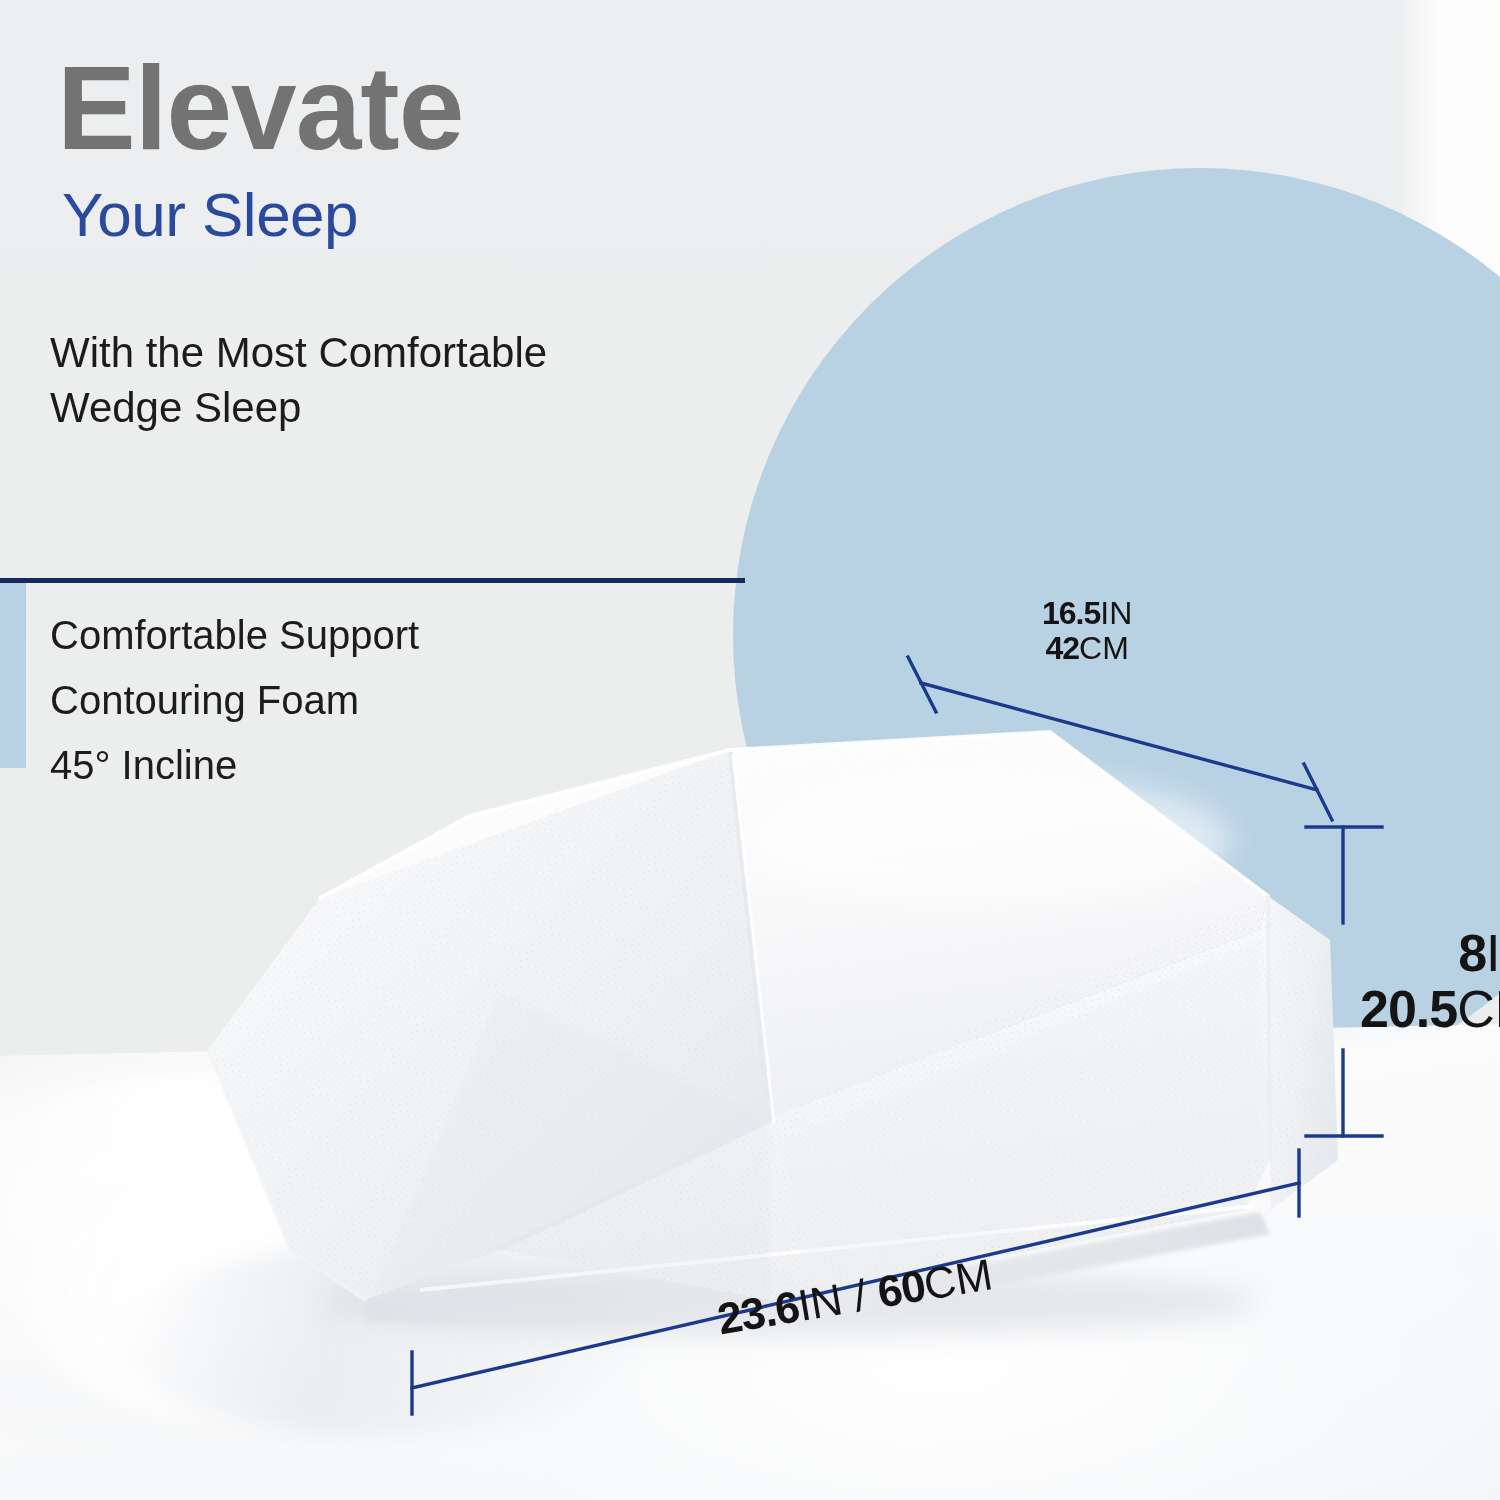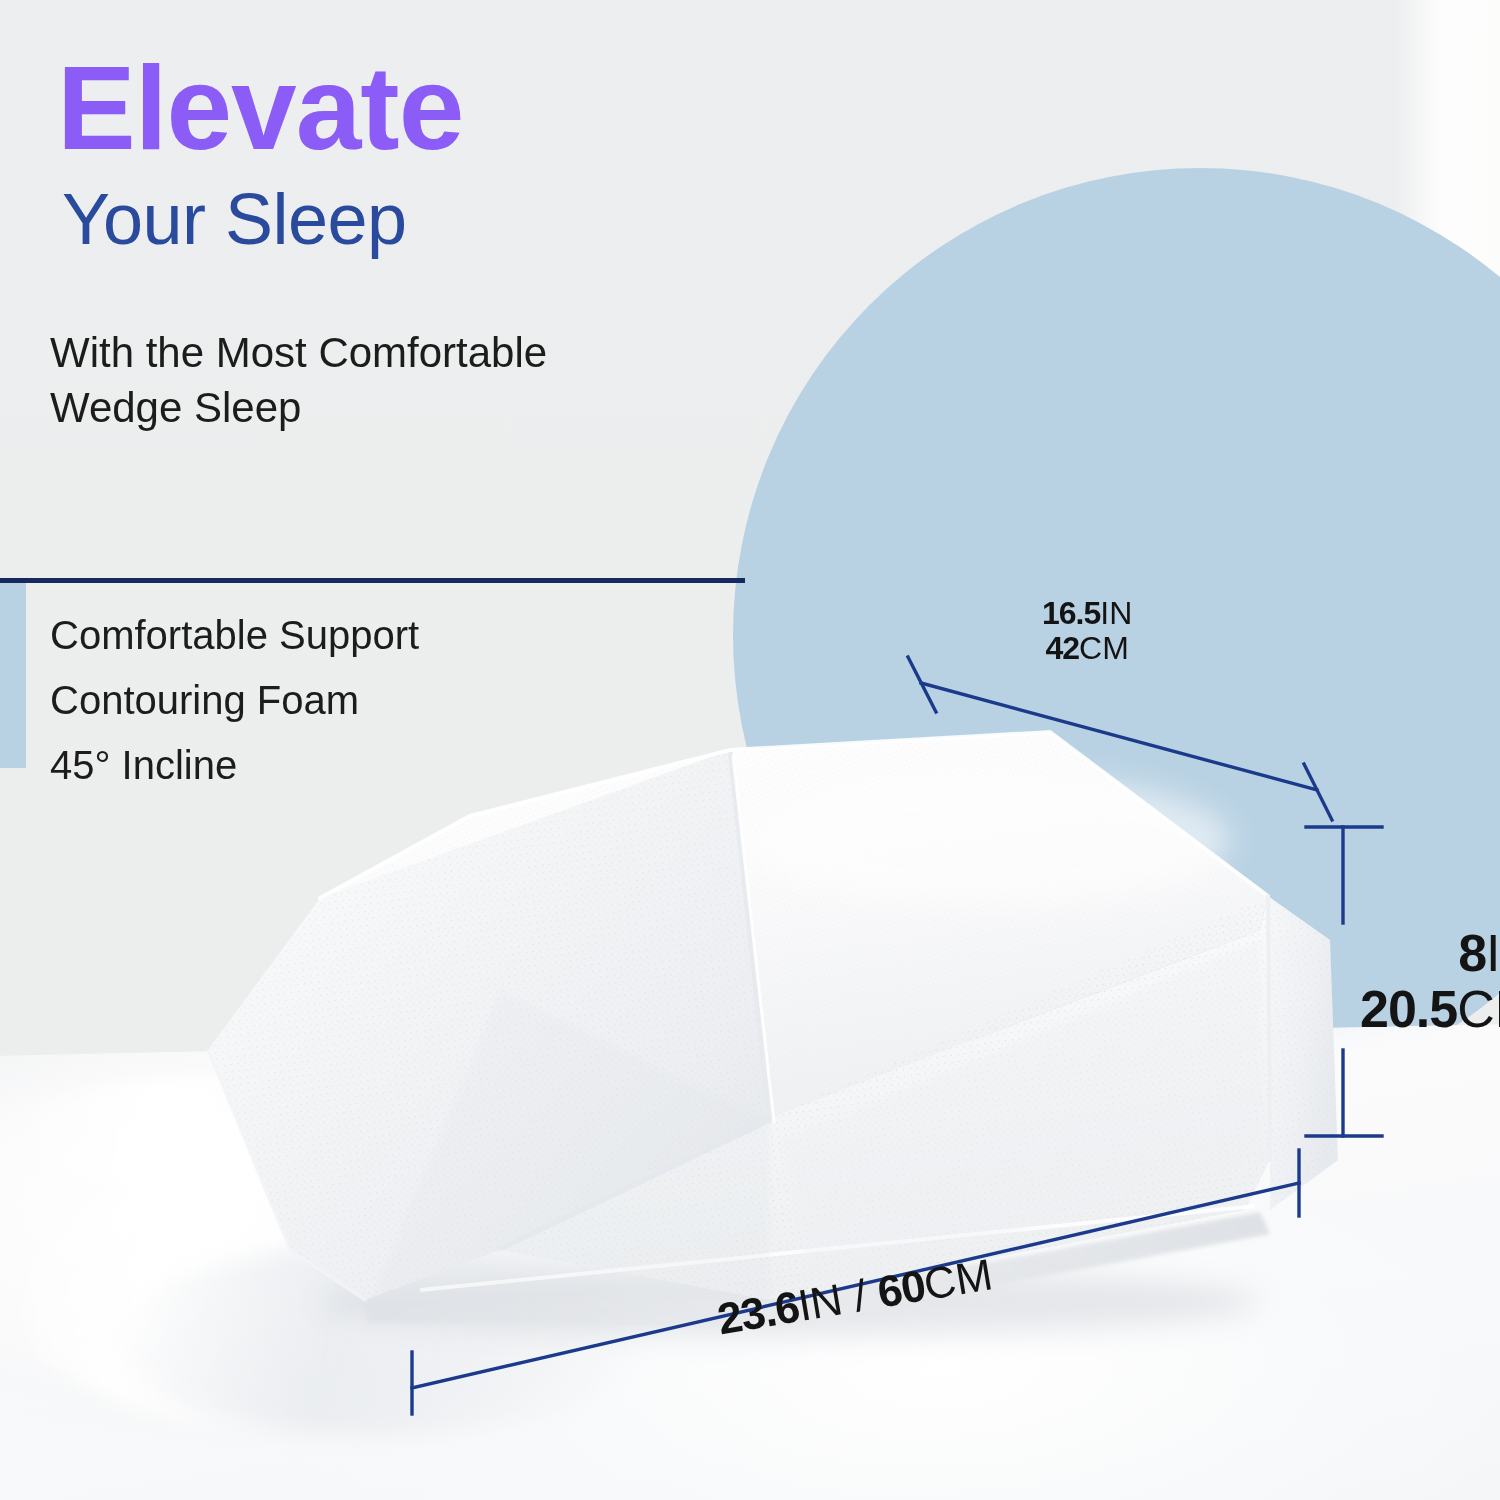--- a/index.html
+++ b/index.html
@@ -82,7 +82,7 @@
   .headline {
     position: absolute;
     left: 57px; top: 48px;
-    color: #8b5cf6;
+    color: #737373;
     font-size: 118px;
     font-weight: 700;
     letter-spacing: -1px;

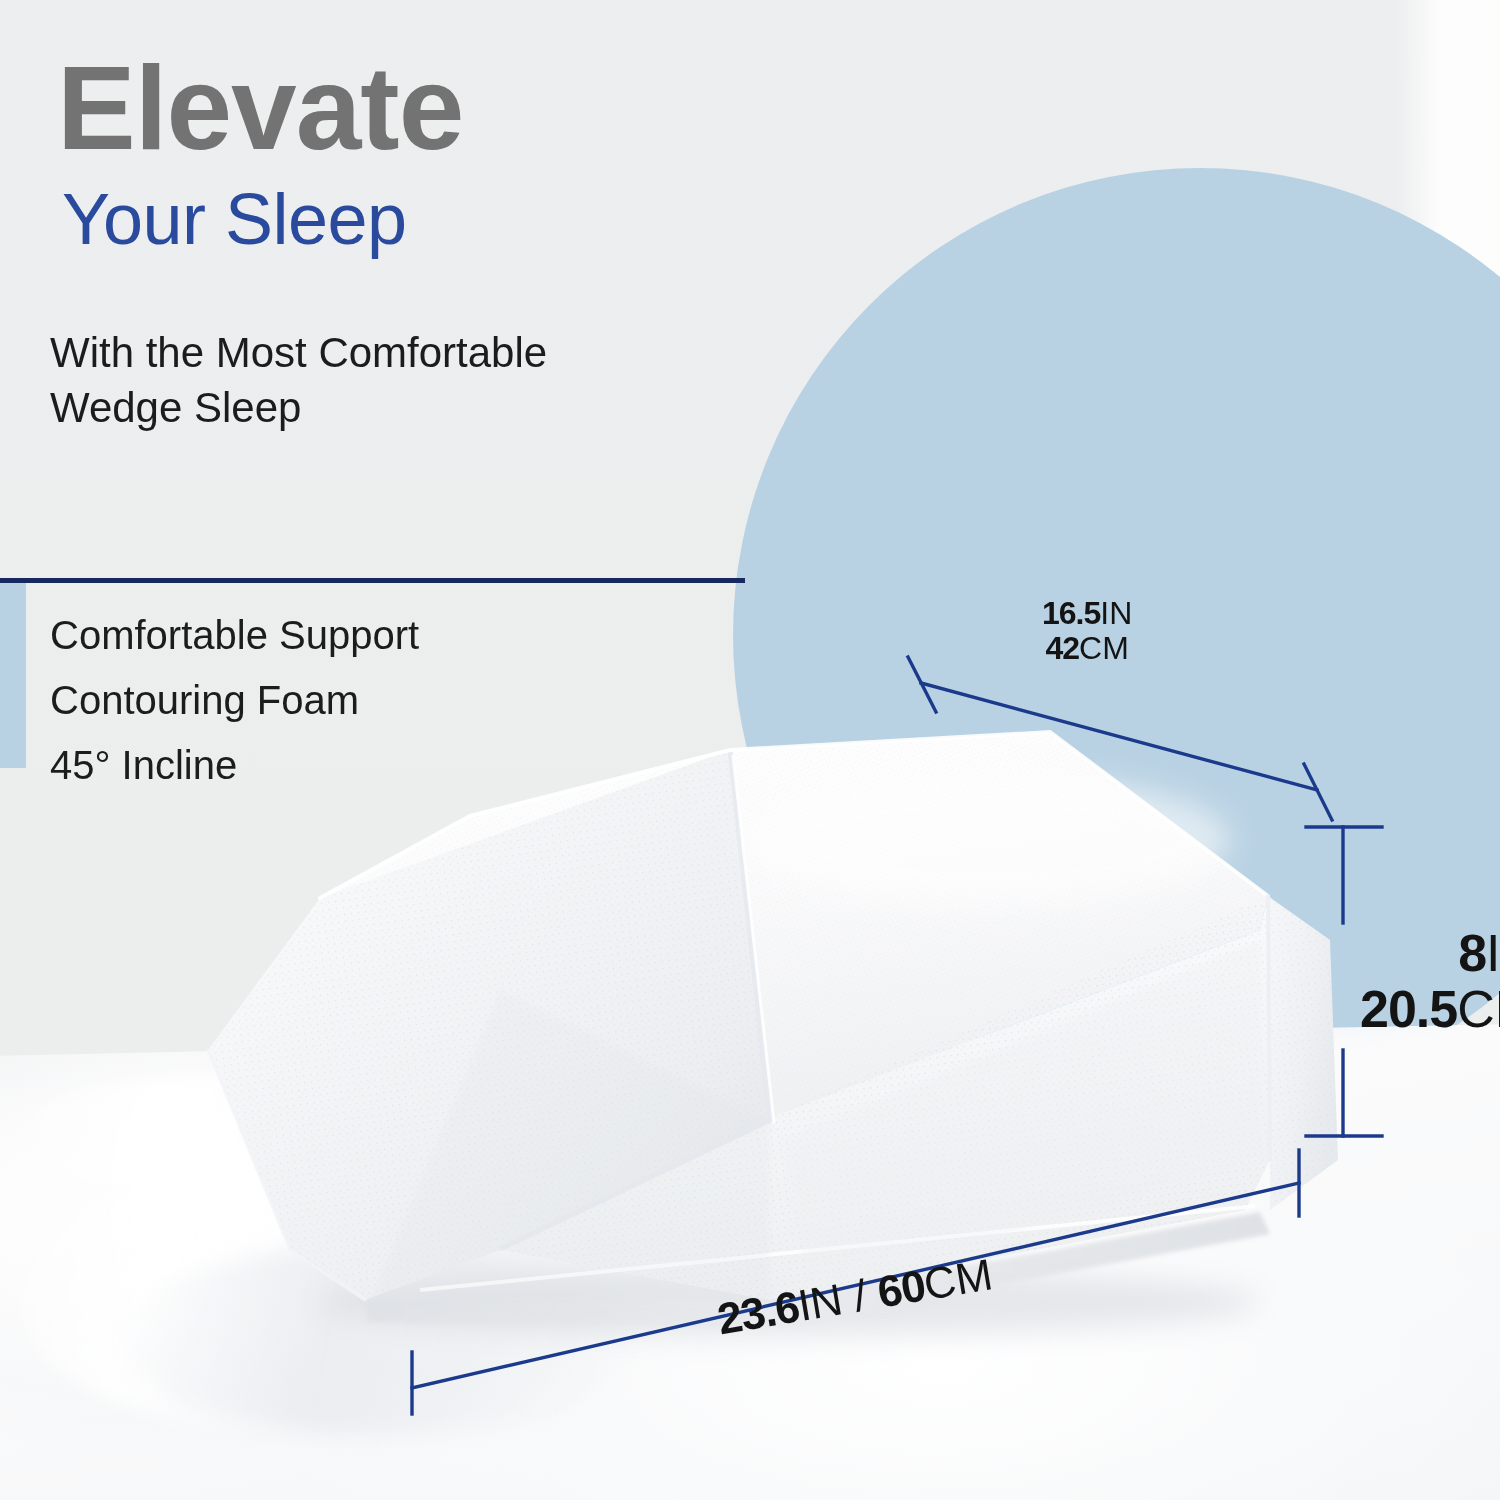--- a/index.html
+++ b/index.html
@@ -93,7 +93,7 @@
     position: absolute;
     left: 62px; top: 182px;
     color: #2a4a9e;
-    font-size: 72px;
+    font-size: 62px;
     font-weight: 400;
     letter-spacing: -0.5px;
     line-height: 1.05;

